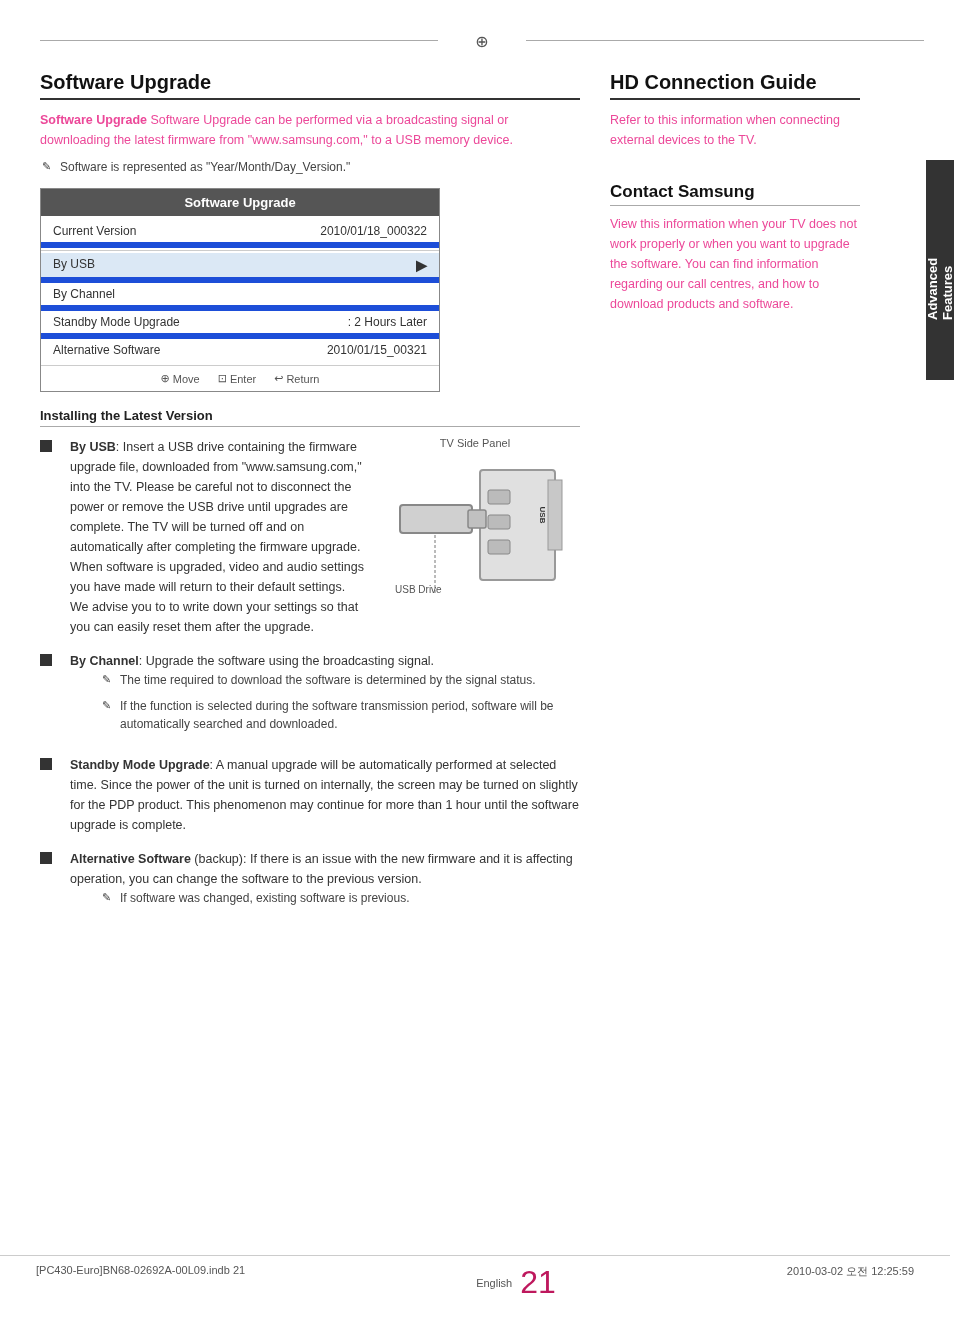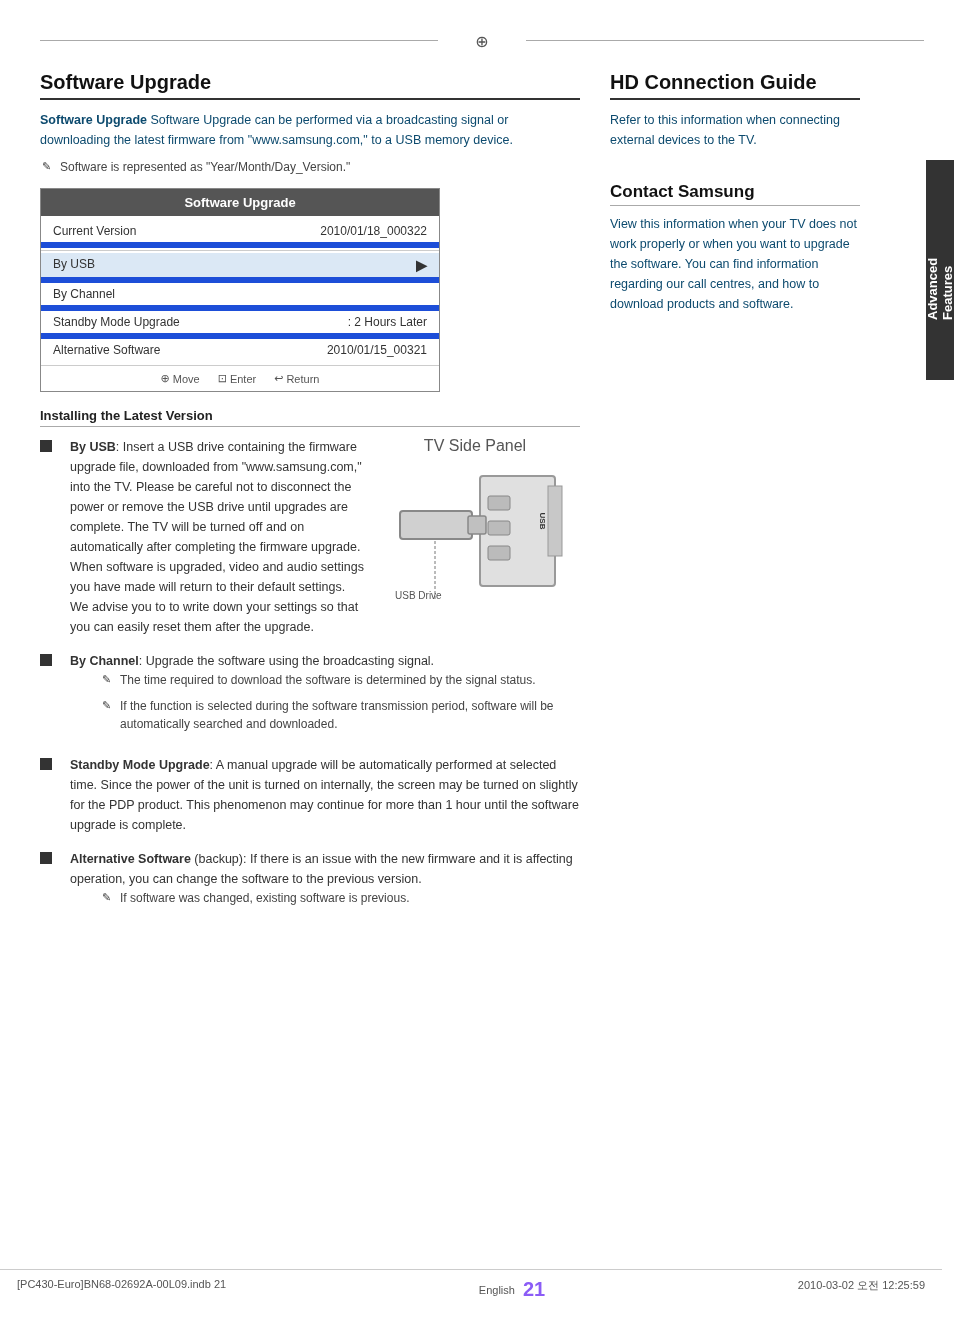--- a/index.html
+++ b/index.html
@@ -81,7 +81,7 @@
     .body-text {
       font-size: 12.5px;
       line-height: 1.6;
-      color: #0c4a6e;
+      color: #ec4899;
       margin-bottom: 8px;
     }
 

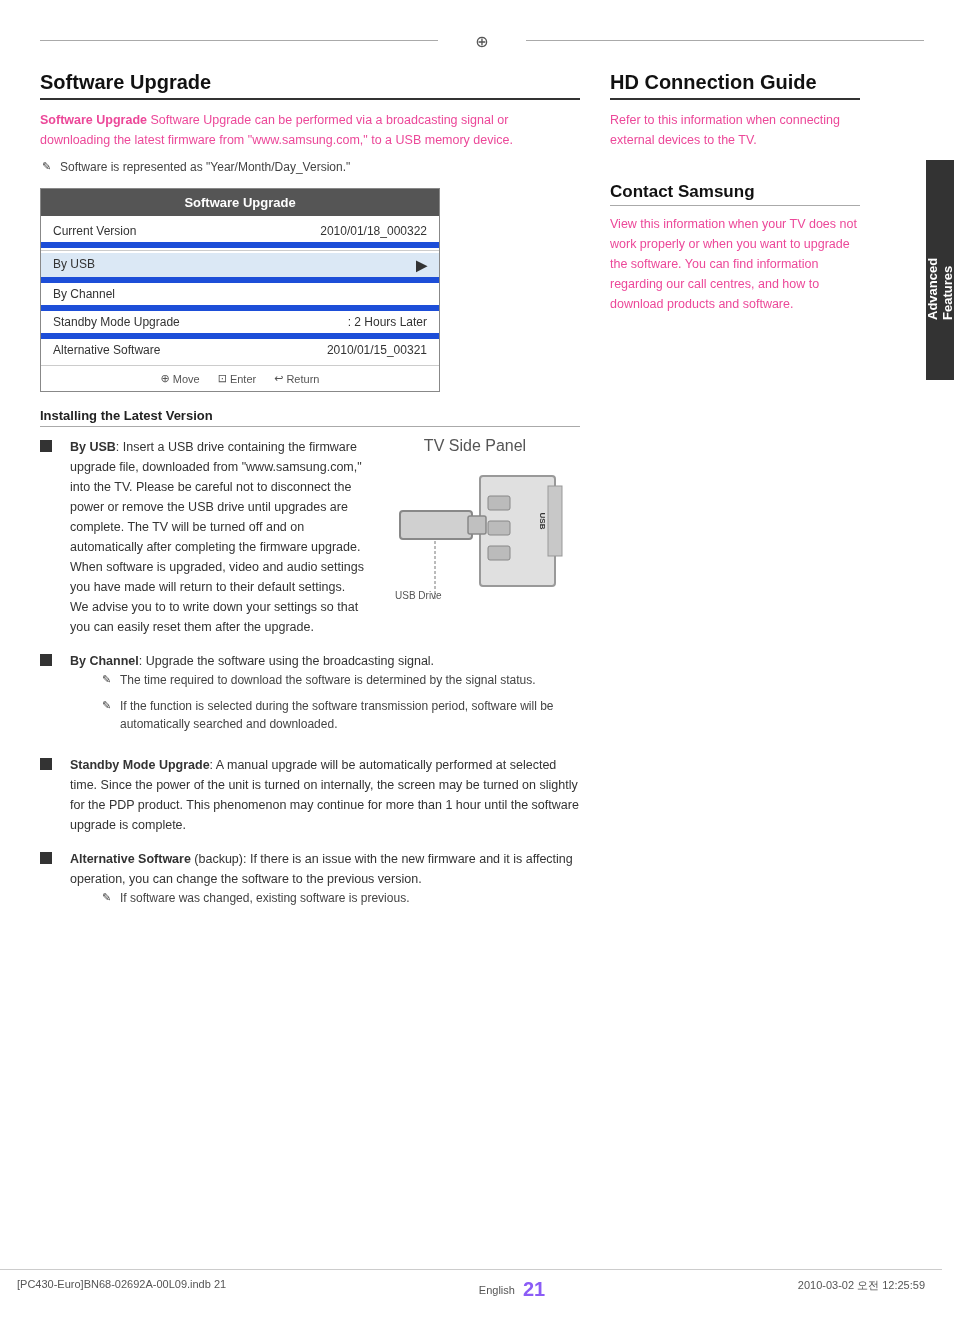--- a/index.html
+++ b/index.html
@@ -212,7 +212,7 @@
     }
 
     .tv-side-label {
-      font-size: 16px;
+      font-size: 11px;
       color: #555;
       margin-bottom: 6px;
       text-align: center;

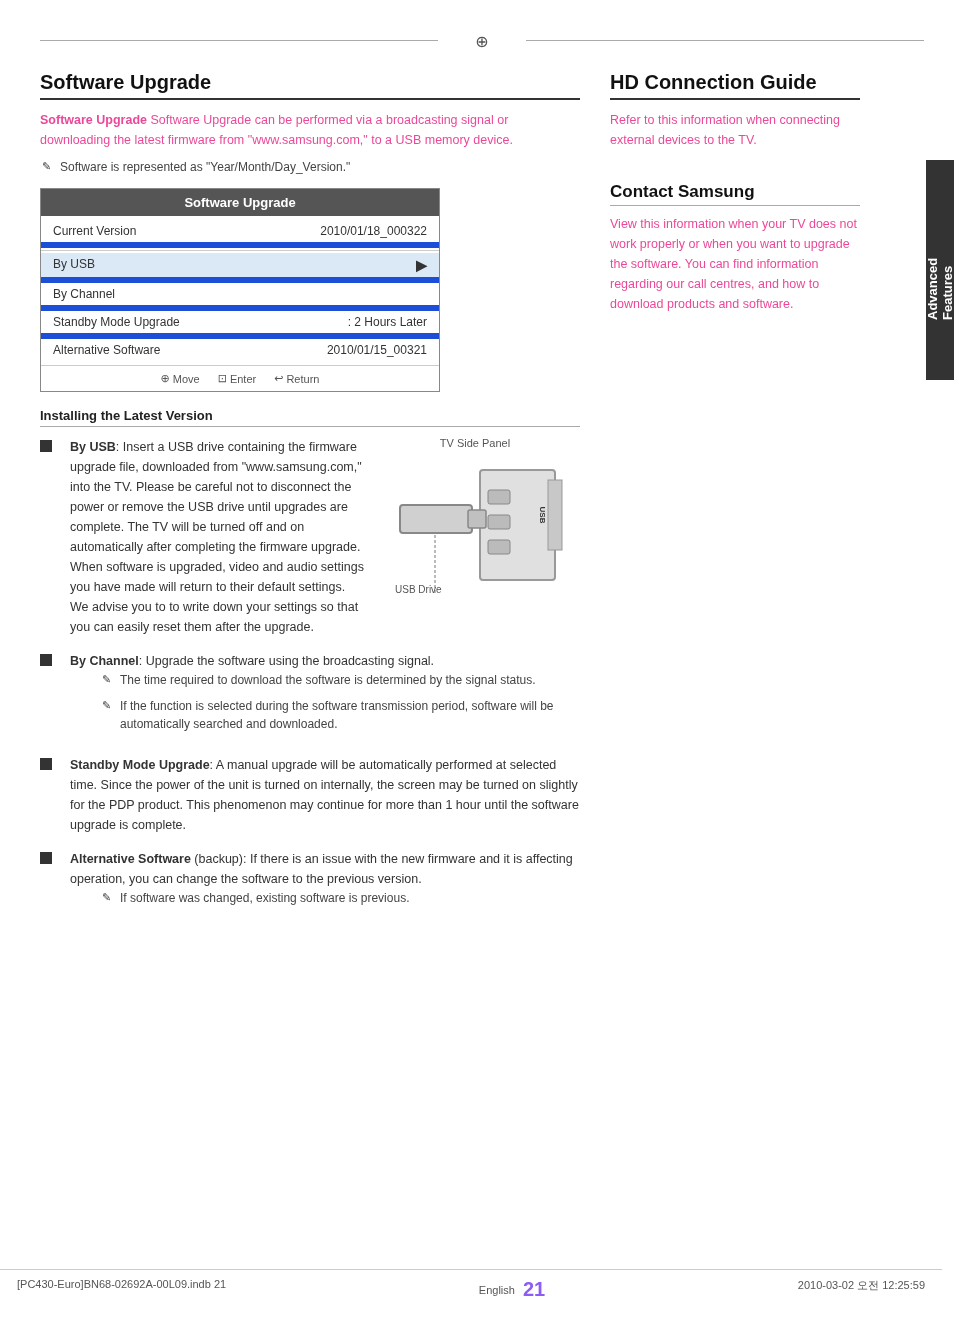--- a/index.html
+++ b/index.html
@@ -228,10 +228,10 @@
       position: absolute;
       bottom: 20px;
       left: 0;
-      right: 12px;
+      right: 4px;
       display: flex;
       justify-content: space-between;
-      padding: 0 17px;
+      padding: 0 36px;
       font-size: 11px;
       color: #555;
       border-top: 1px solid #ccc;

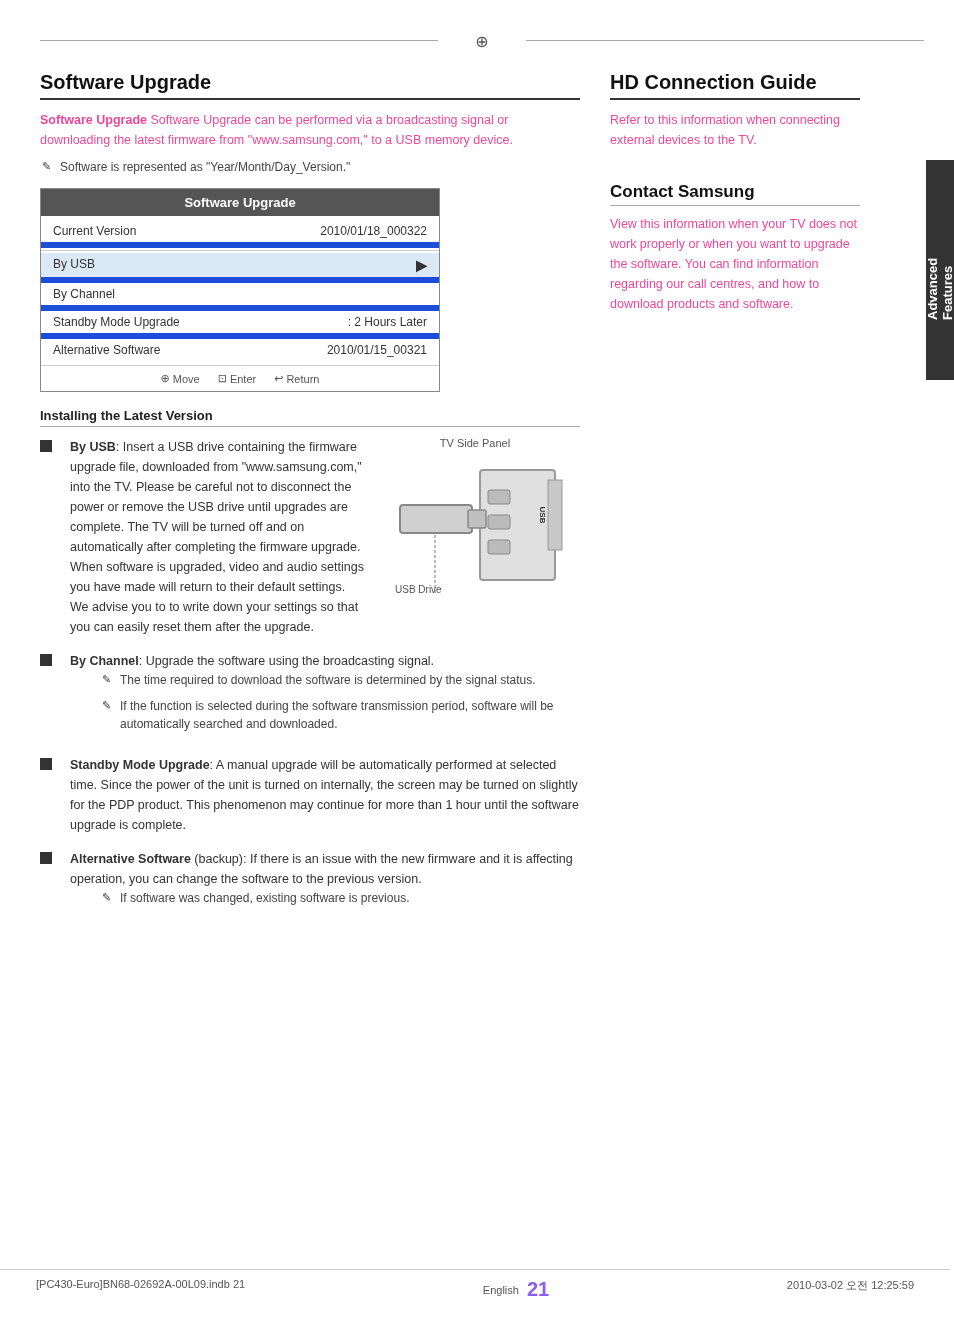--- a/index.html
+++ b/index.html
@@ -245,9 +245,9 @@
     }
 
     .page-number-big {
-      font-size: 20px;
-      font-weight: bold;
-      color: #8b5cf6;
+      font-size: 32px;
+      font-weight: normal;
+      color: #be185d;
     }
 
     

